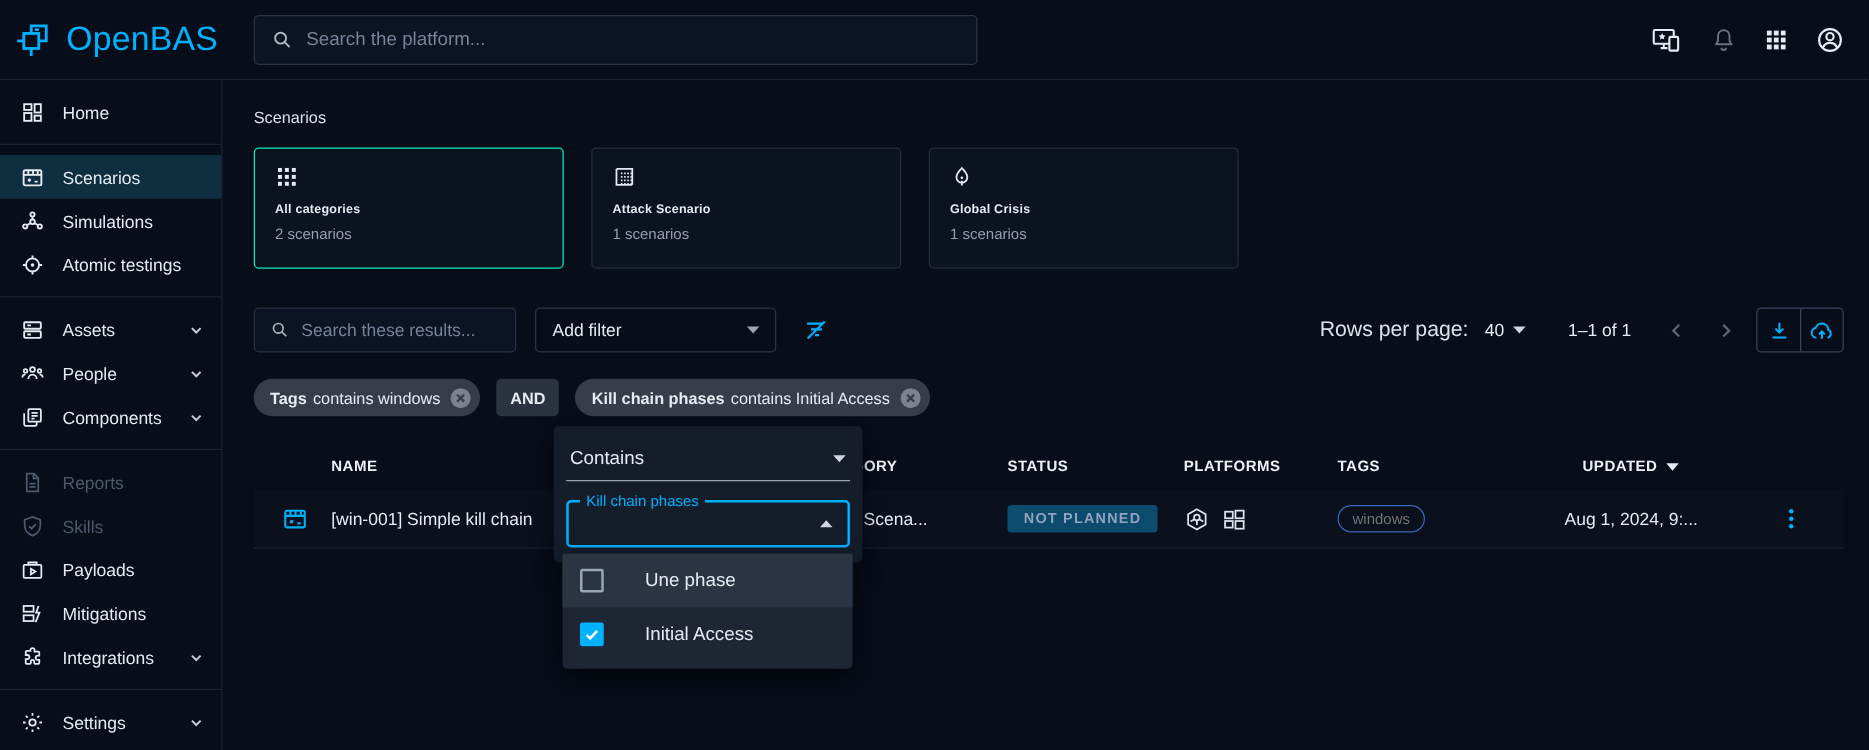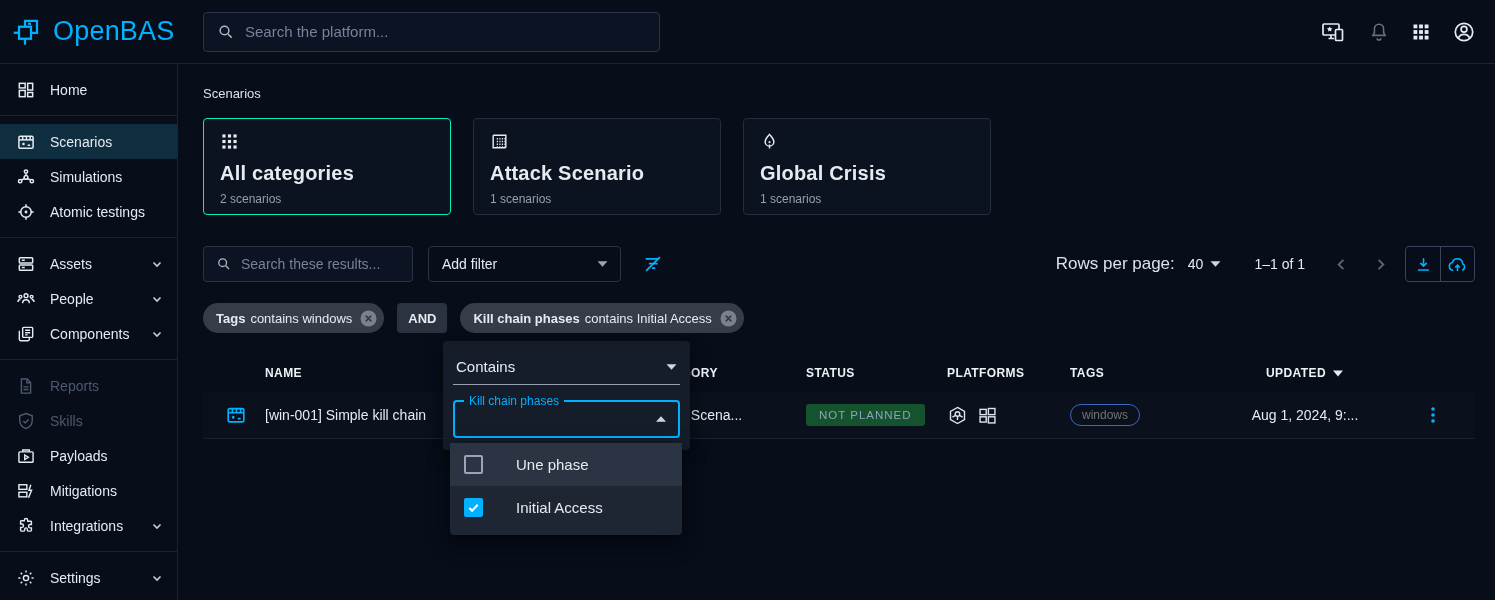--- a/index.html
+++ b/index.html
@@ -14,7 +14,7 @@
   .topbar { flex:0 0 64px; display:flex; align-items:center; border-bottom:1px solid #1b2433; }
   .logo { flex:0 0 178px; display:flex; align-items:center; gap:7px; padding-left:10px; cursor:pointer; }
   .logo-text { color:#00b1ff; font-size:27px; font-weight:500; letter-spacing:.2px; }
-  .search-top { margin-left:25px; width:457px; height:40px; border:1px solid #2b3445; border-radius:4px;
+  .search-top { margin-left:25px; width:579px; height:40px; border:1px solid #2b3445; border-radius:4px;
     background:#0c1322; display:flex; align-items:center; gap:10px; padding:0 13px; }
   .search-top input, .search-results input { background:transparent; border:none; outline:none; color:#e6ebf1;
     font-family:inherit; font-size:15px; width:100%; }

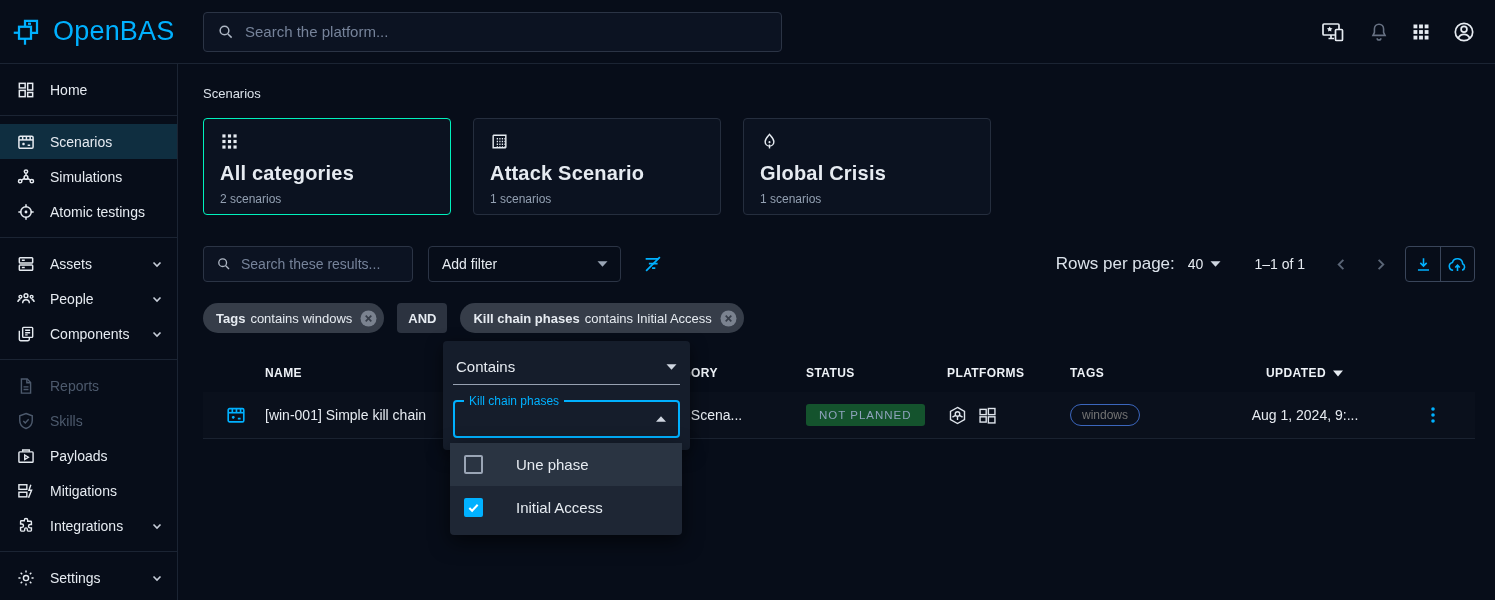--- a/index.html
+++ b/index.html
@@ -41,7 +41,7 @@
   .card { width:248px; height:97px; background:#0b1220; border:1px solid #252e3e; border-radius:4px;
     padding:13px 16px; cursor:pointer; }
   .card.selected { border-color:#00f1bd; }
-  .card-title { font-size:20px; font-weight:bold; margin-top:11px; letter-spacing:.2px; }
+  .card-title { font-size:10px; font-weight:bold; margin-top:11px; letter-spacing:.2px; }
   .card-count { font-size:12px; color:#93a0b2; margin-top:7px; }
 
   .toolbar { display:flex; align-items:center; margin-top:31px; height:36px; }

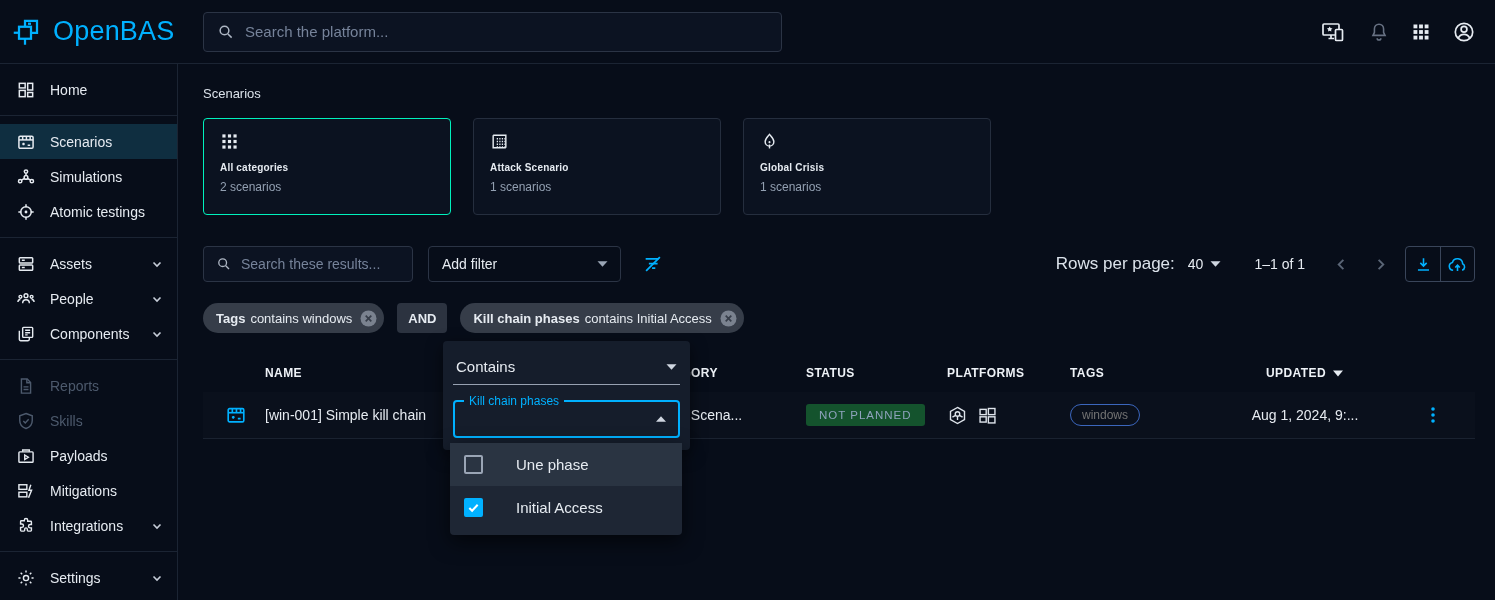--- a/index.html
+++ b/index.html
@@ -80,8 +80,8 @@
   .row-ico { padding-left:22px; display:flex; color:#00b1ff; }
   .cell-name { font-size:14px; white-space:nowrap; overflow:hidden; }
   .cell-cat { font-size:14px; white-space:nowrap; overflow:hidden; }
-  .badge { display:inline-block; background:#14532d; color:#8fa3bd; font-size:11.5px; letter-spacing:1px;
-    padding:5px 13px; border-radius:3px; }
+  .badge { display:inline-block; background:#0c4a6e; color:#8fa3bd; font-size:11.5px; letter-spacing:1px;
+    padding:5px 13px; border-radius:3px;font-weight:bold; }
   .cell-platforms { display:flex; gap:9px; color:#dfe5ec; }
   .tag-chip { display:inline-block; border:1px solid #3b66bd; color:#737373; font-size:12px;
     padding:3px 11px; border-radius:14px; }

